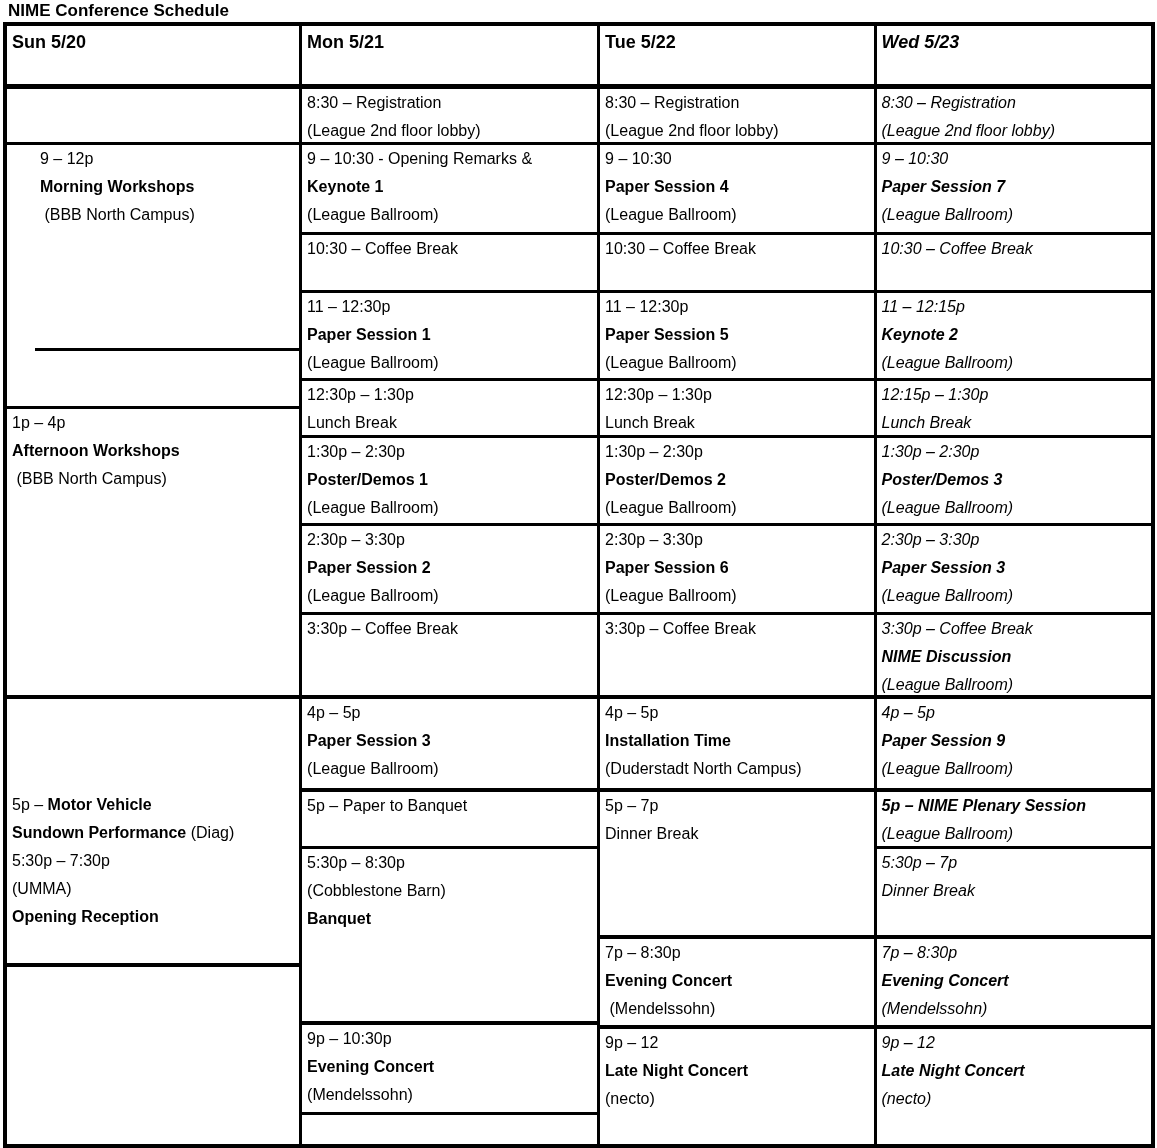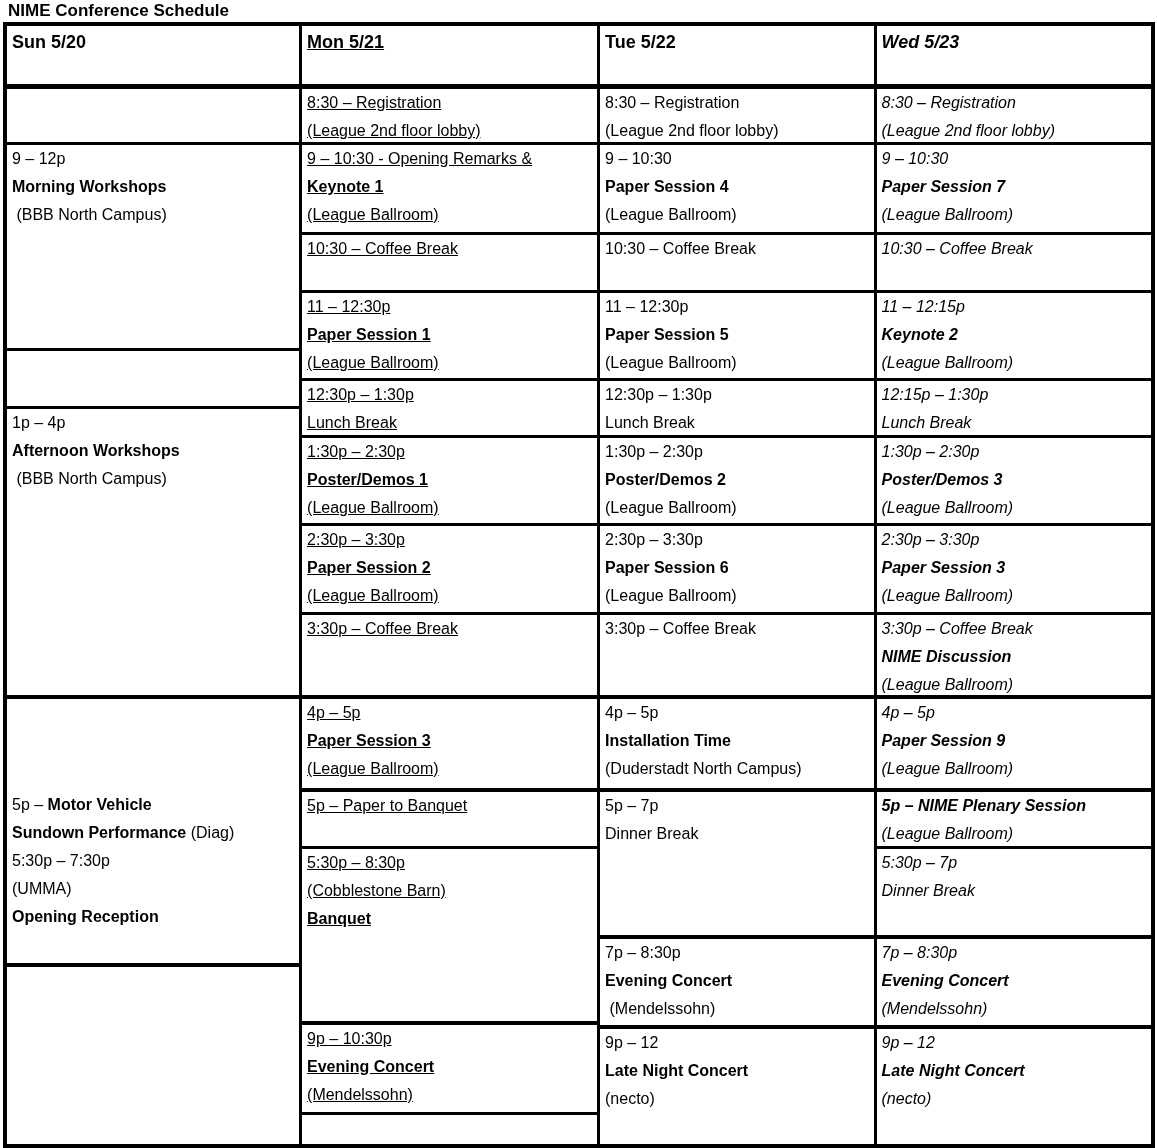--- a/index.html
+++ b/index.html
@@ -91,7 +91,7 @@
         </div>
         <div class="cell" style="height: 177px; border-bottom-width: 0px;"></div>
       </div>
-      <div class="col" style="width: 305px; text-decoration: underline;">
+      <div class="col" style="width: 305px;">
         <div class="cell header bb5" style="height: 63px; border-bottom-width: 5px;">Mon 5/21</div>
         <div class="cell" style="height: 56px; border-bottom-width: 3px;">
           <div class="line"><span class="seg">8:30 – Registration</span></div>

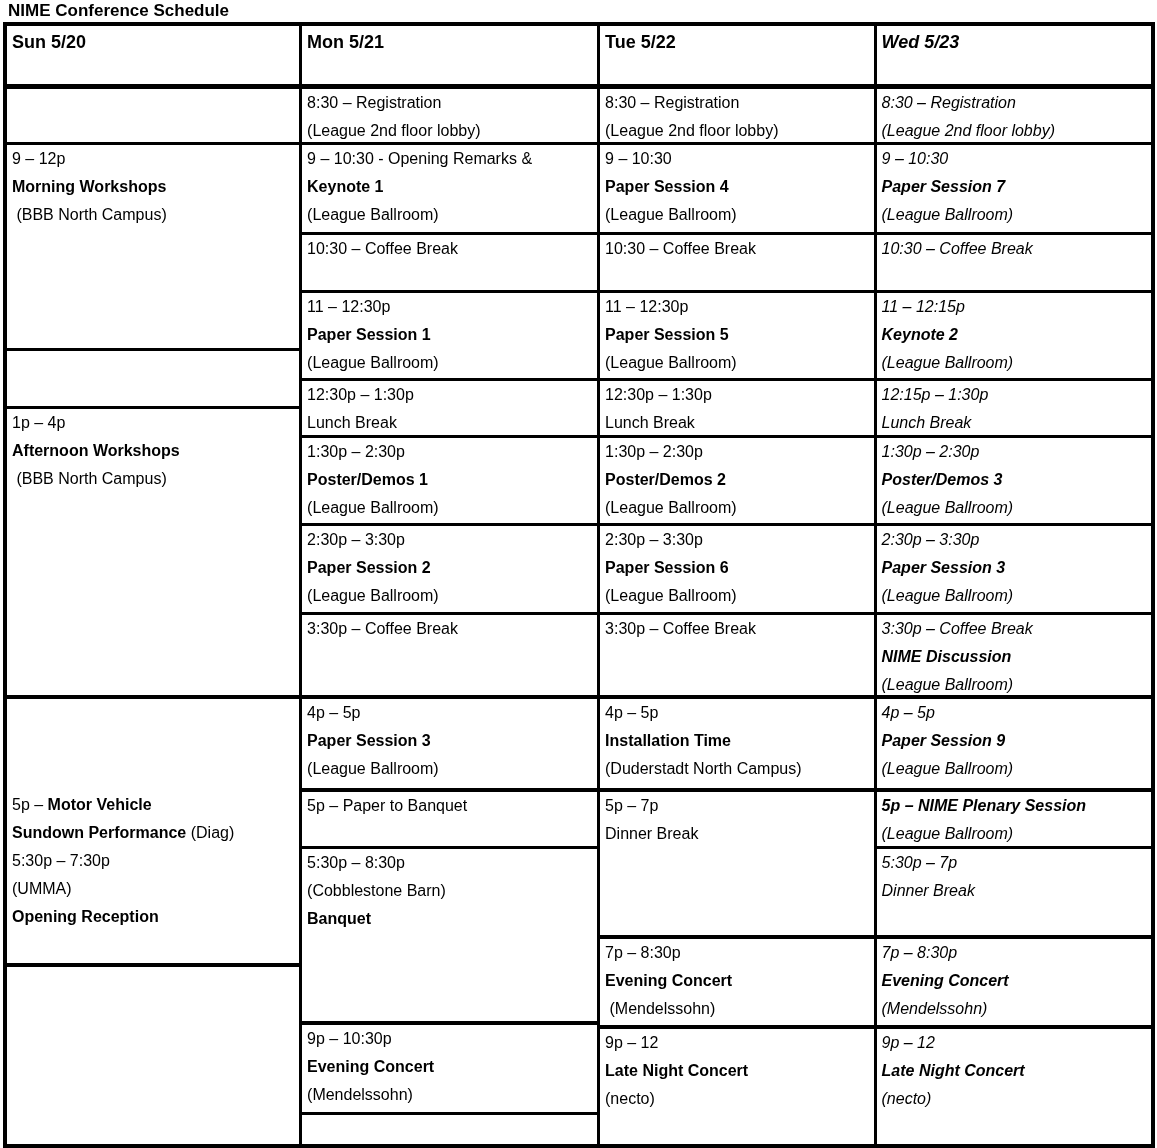--- a/index.html
+++ b/index.html
@@ -71,7 +71,7 @@
       <div class="col" style="width: 302px;">
         <div class="cell header bb5" style="height: 63px; border-bottom-width: 5px;">Sun 5/20</div>
         <div class="cell" style="height: 56px; border-bottom-width: 3px;"></div>
-        <div class="cell" style="height: 206px; border-bottom-width: 3px;">
+        <div class="cell" style="height: 206px; border-bottom-width: 3px; margin-left: 28px;">
           <div class="line"><span class="seg">9 – 12p</span></div>
           <div class="line"><span class="seg b">Morning Workshops</span></div>
           <div class="line"><span class="seg"> (BBB North Campus)</span></div>

